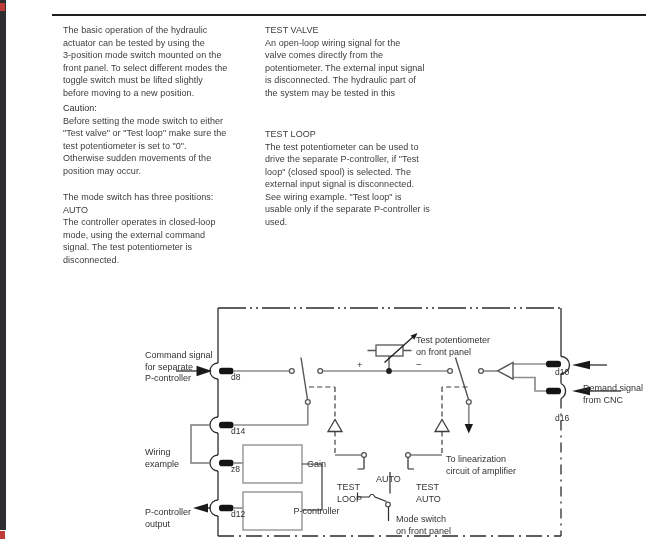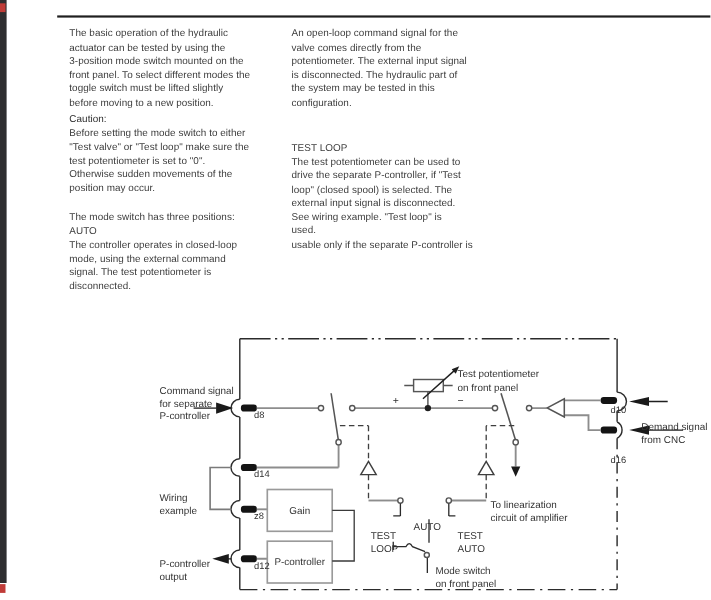--- a/index.html
+++ b/index.html
@@ -54,6 +54,7 @@
 </div>
 
 <div class="col col-right">
+  <div>TEST VALVE</div>
   <div>An open-loop command signal for the</div>
   <div>valve comes directly from the</div>
   <div>potentiometer. The external input signal</div>

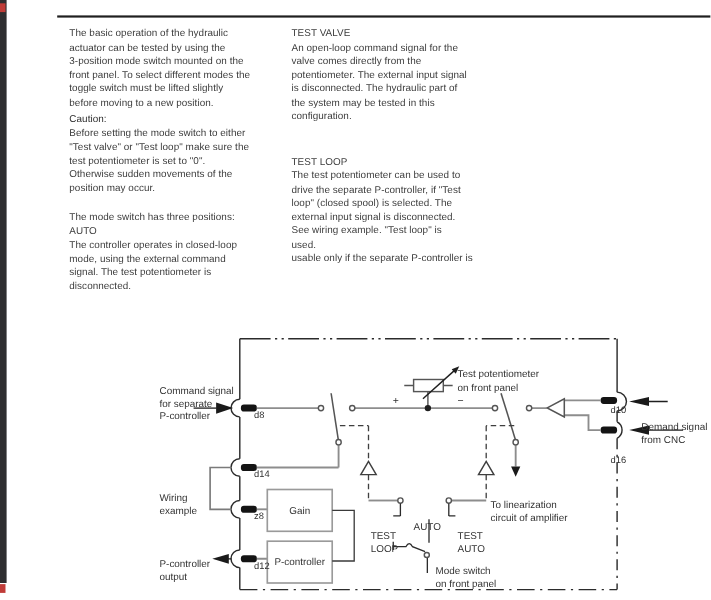--- a/index.html
+++ b/index.html
@@ -55,7 +55,7 @@
 
 <div class="col col-right">
   <div>TEST VALVE</div>
-  <div>An open-loop command signal for the</div>
+  <div>An open-loop wiring signal for the</div>
   <div>valve comes directly from the</div>
   <div>potentiometer. The external input signal</div>
   <div>is disconnected. The hydraulic part of</div>

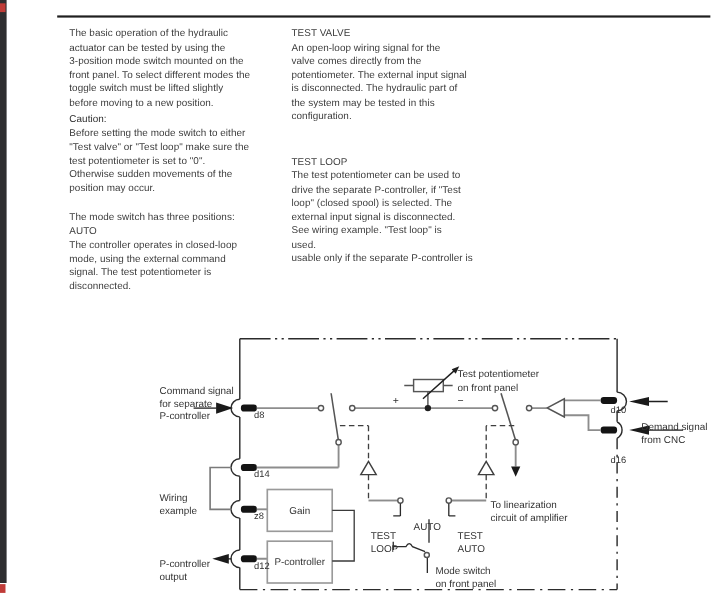--- a/index.html
+++ b/index.html
@@ -60,7 +60,6 @@
   <div>potentiometer. The external input signal</div>
   <div>is disconnected. The hydraulic part of</div>
   <div>the system may be tested in this</div>
-  <div>configuration.</div>
   <div class="h2-gap">TEST LOOP</div>
   <div>The test potentiometer can be used to</div>
   <div>drive the separate P-controller, if "Test</div>

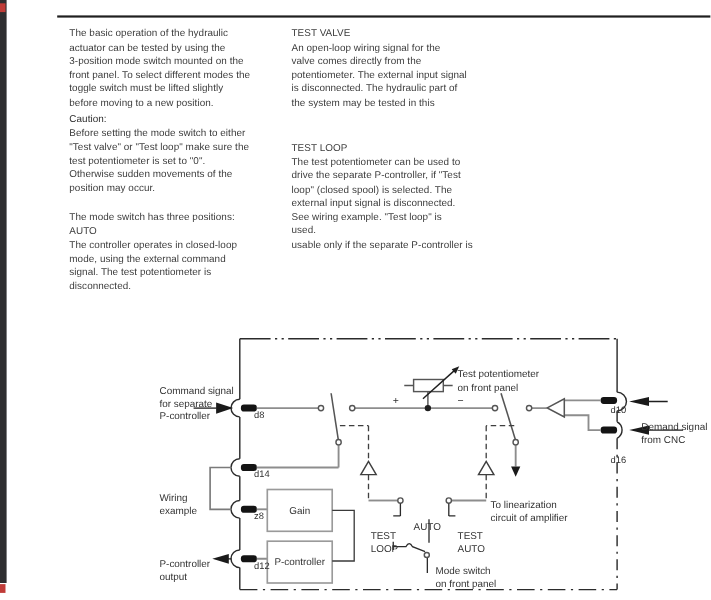--- a/index.html
+++ b/index.html
@@ -66,8 +66,8 @@
   <div>loop" (closed spool) is selected. The</div>
   <div>external input signal is disconnected.</div>
   <div>See wiring example. "Test loop" is</div>
+  <div>usable only if the separate P-controller is</div>
   <div>used.</div>
-  <div>usable only if the separate P-controller is</div>
 </div>
 
 <svg width="646" height="545" viewBox="0 0 646 545">

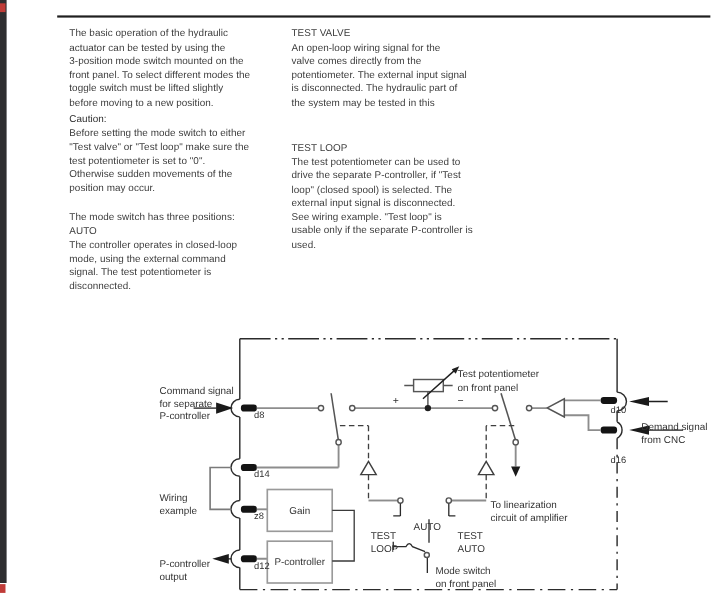--- a/index.html
+++ b/index.html
@@ -19,7 +19,7 @@
   .h2-gap{margin-top:29px;}
   .dl{position:absolute;font-size:9px;line-height:11.5px;color:#333;white-space:nowrap;margin-top:16px;}
   .term{font-size:8.5px;color:#2f2f2f;padding-left:10px;}
-  .boxlbl{position:absolute;width:59px;text-align:center;font-size:9px;color:#333;}
+  .boxlbl{position:absolute;width:59px;text-align:center;font-size:9px;color:#333;padding-left:44px;}
   svg{position:absolute;left:0;top:0;}
   .sign{font-size:9.5px;color:#2f2f2f;}
 </style>

